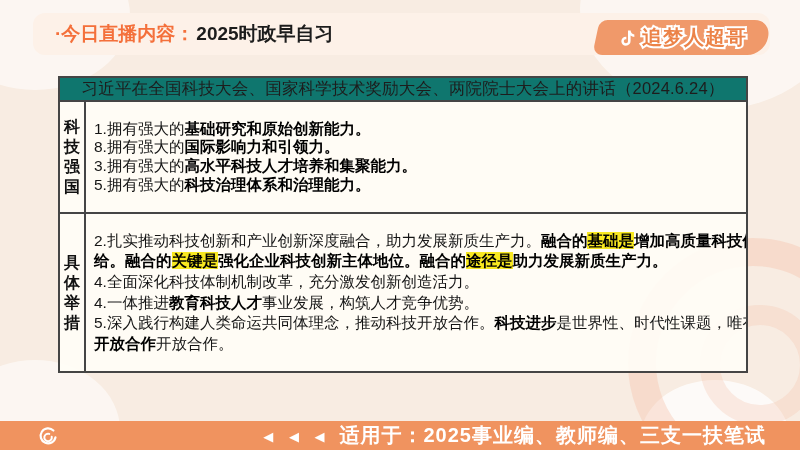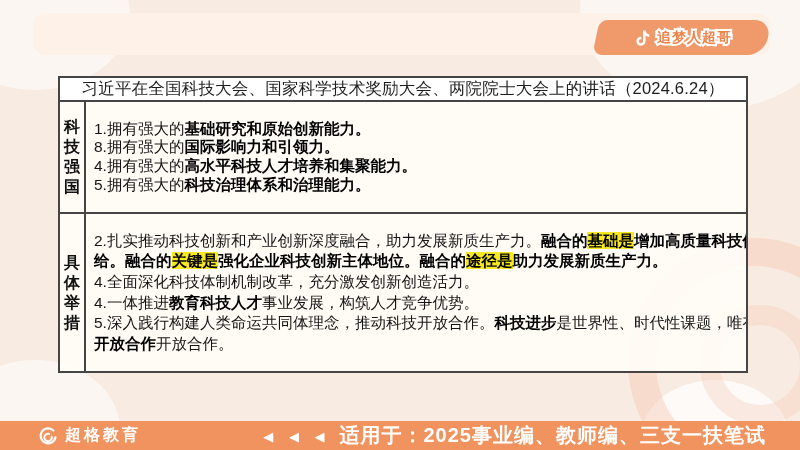--- a/index.html
+++ b/index.html
@@ -101,6 +101,7 @@
 <div class="wm wm2"></div>
 
 <div class="topbar">
+  <span class="prefix">·今日直播内容：</span>
   <div class="badge">
     <div class="bg"></div>
     <div class="inner">

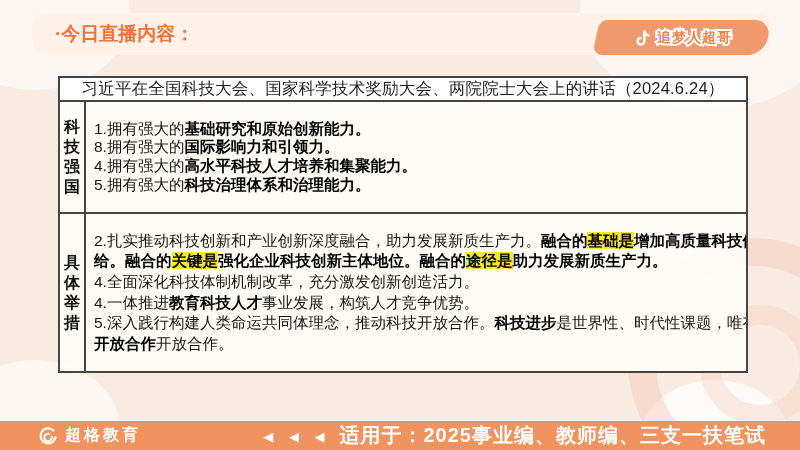--- a/index.html
+++ b/index.html
@@ -102,6 +102,7 @@
 
 <div class="topbar">
   <span class="prefix">·今日直播内容：</span>
+  <span class="title">2025时政早自习</span>
   <div class="badge">
     <div class="bg"></div>
     <div class="inner">

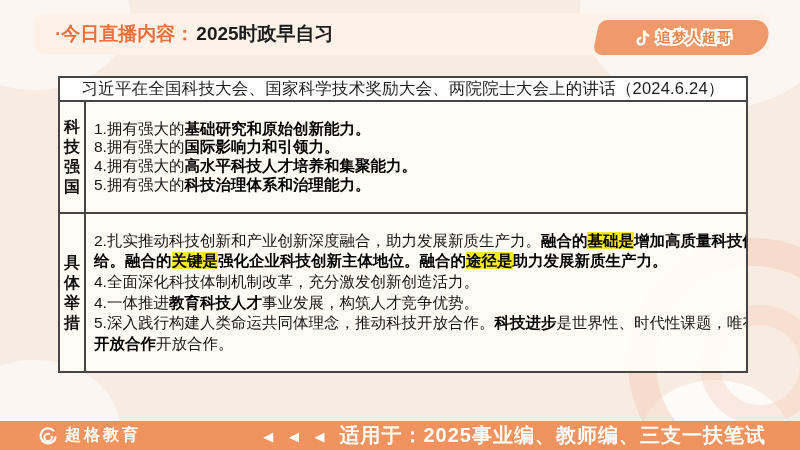--- a/index.html
+++ b/index.html
@@ -40,7 +40,7 @@
   }
   .badge .note-icon { width:20px; height:20px; }
   .badge .handle {
-    font-size:14px; font-weight:800; color:#ec8348;
+    font-size:20px; font-weight:800; color:#ec8348;
     -webkit-text-stroke:4px #ffffff; paint-order:stroke fill; letter-spacing:1px;
   }
 

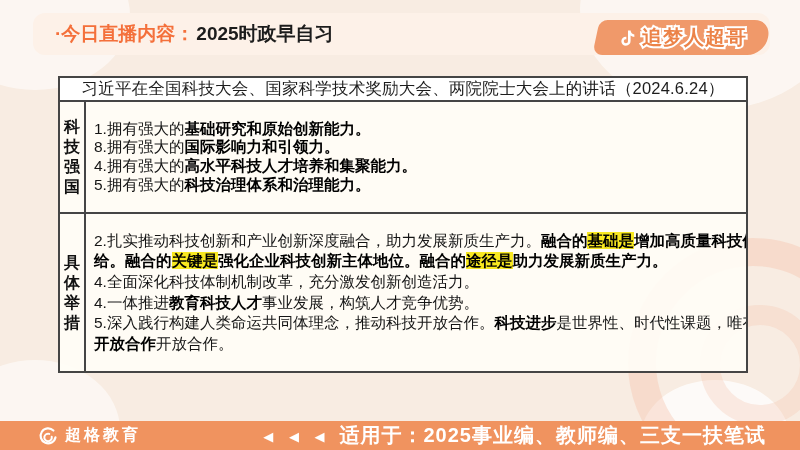--- a/index.html
+++ b/index.html
@@ -50,7 +50,7 @@
     border:2px solid #454545;
   }
   .thead {
-    height:24px; background:#ffffff; border-bottom:2px solid #454545;
+    height:24px; background:#0f766e; border-bottom:2px solid #454545;
     display:flex; align-items:center; justify-content:center;
     font-size:16.5px; color:#1d1d1d; letter-spacing:0.2px;
   }

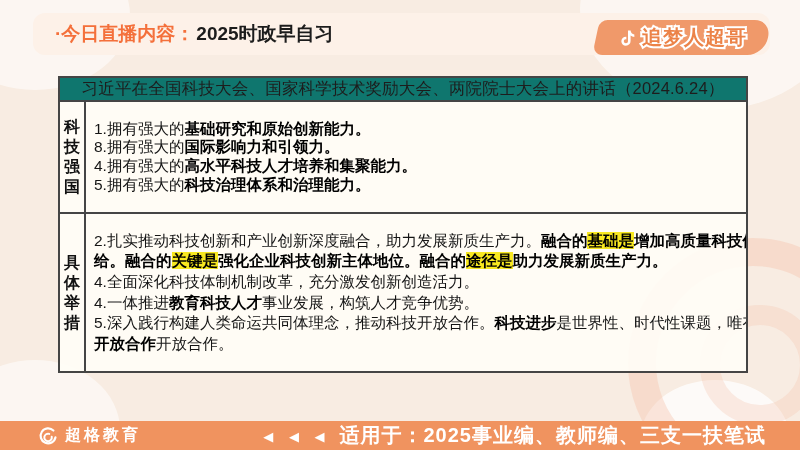--- a/index.html
+++ b/index.html
@@ -127,7 +127,7 @@
         <div class="content-cell">
           <div class="line"><span>1.拥有强大的</span><span class="b">基础研究和原始创新能力。</span></div>
           <div class="line"><span>8.拥有强大的</span><span class="b">国际影响力和引领力。</span></div>
-          <div class="line"><span>4.拥有强大的</span><span class="b">高水平科技人才培养和集聚能力。</span></div>
+          <div class="line"><span>3.拥有强大的</span><span class="b">高水平科技人才培养和集聚能力。</span></div>
           <div class="line"><span>5.拥有强大的</span><span class="b">科技治理体系和治理能力。</span></div>
         </div>
       </div>

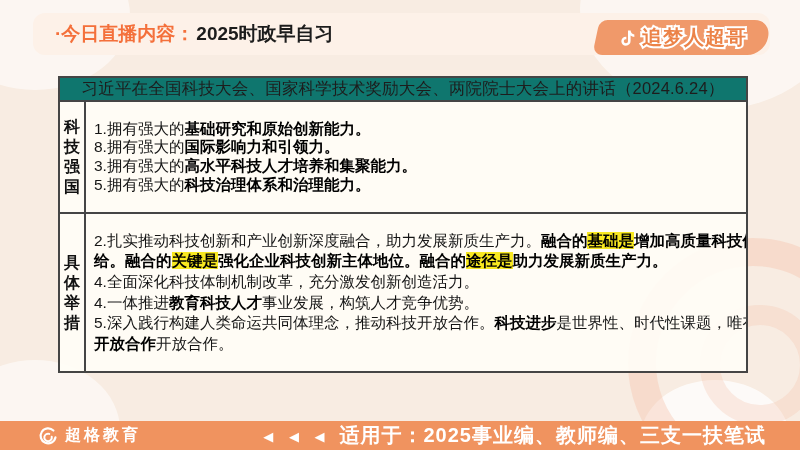--- a/index.html
+++ b/index.html
@@ -156,7 +156,6 @@
       <path d="M18.5 5.5 A9 9 0 1 0 21 13.5" fill="none" stroke="#ffffff" stroke-width="2.6" stroke-linecap="round"></path>
       <path d="M13.5 9.5 A4.5 4.5 0 1 0 16.5 13" fill="none" stroke="#ffffff" stroke-width="2.4" stroke-linecap="round"></path>
     </svg>
-    <span class="brand-name">超格教育</span>
   </div>
   <div class="applies">
     <span class="arrows">◀ ◀ ◀</span>

